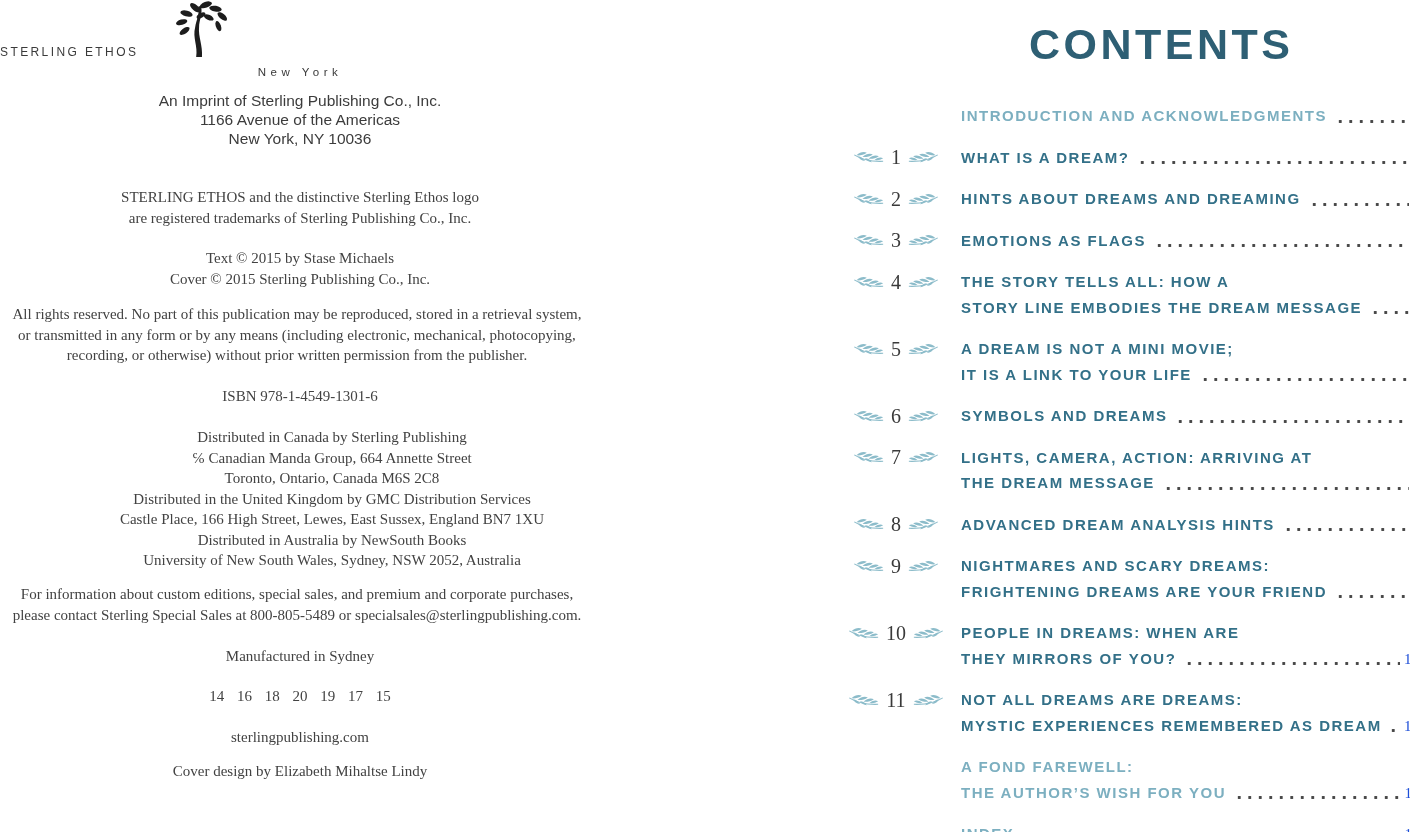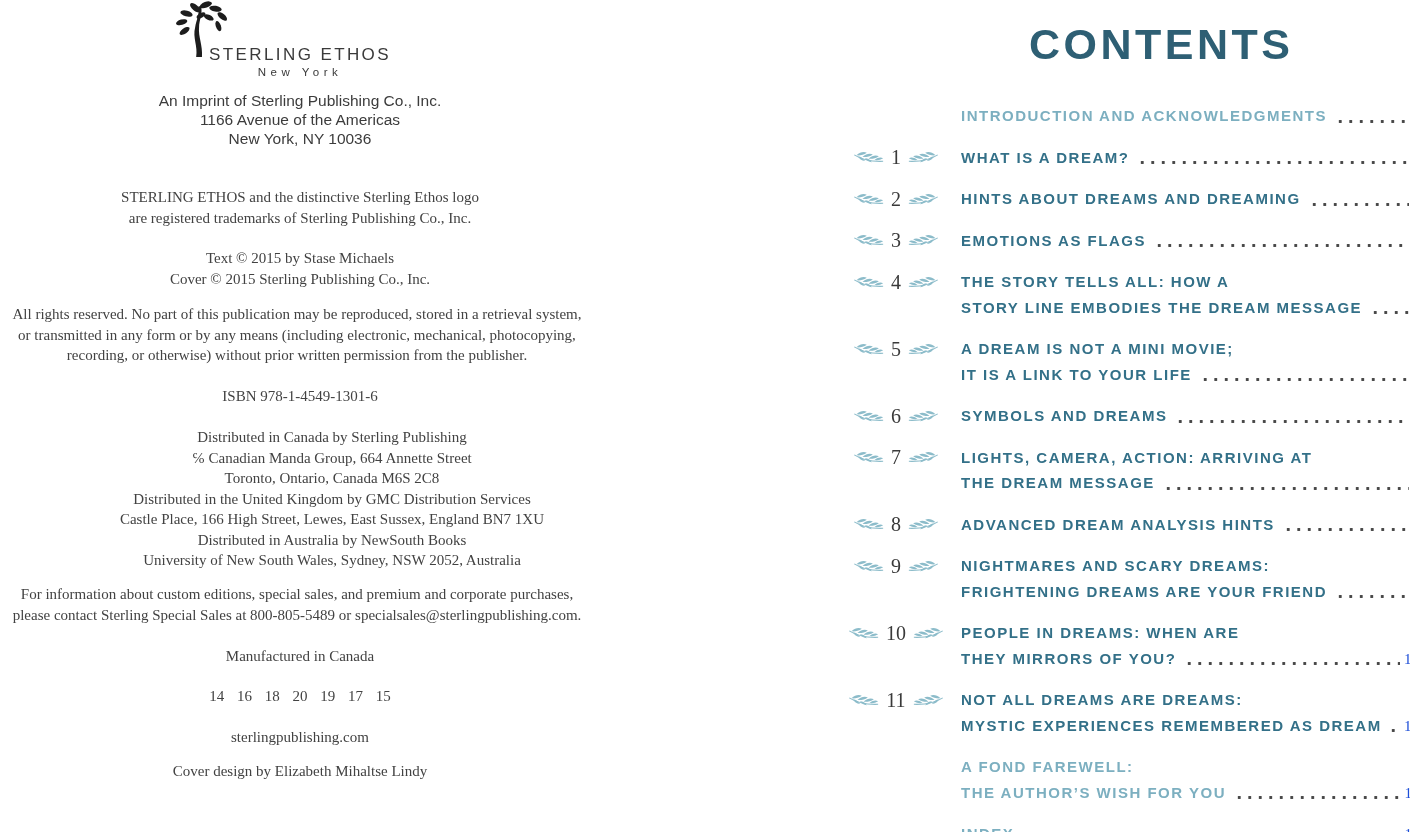--- a/index.html
+++ b/index.html
@@ -21,8 +21,8 @@
   .sans{font-family:"Liberation Sans","DejaVu Sans",sans-serif;font-size:15.5px;line-height:19px;color:#3c3c3c;}
   .serif{font-family:"Liberation Serif","DejaVu Serif",serif;font-size:15px;line-height:20.5px;color:#424242;}
   .logo-tree{position:absolute;left:170px;top:0px;width:62px;height:58px;}
-  .logo-name{position:absolute;left:0;top:45px;width:600px;text-align:center;
-    font-family:"Liberation Sans",sans-serif;font-size:17px;letter-spacing:2.4px;color:#3a3a3a;}
+  .logo-name{position:absolute;left:0;top:45px;width:600px;text-align:left;
+    font-family:"Liberation Sans",sans-serif;font-size:12px;letter-spacing:2.4px;color:#3a3a3a;}
   .logo-city{position:absolute;left:0;top:66px;width:600px;text-align:center;
     font-family:"Liberation Sans",sans-serif;font-size:11.5px;letter-spacing:4.5px;color:#3a3a3a;}
   .printing-nums{word-spacing:9px;}

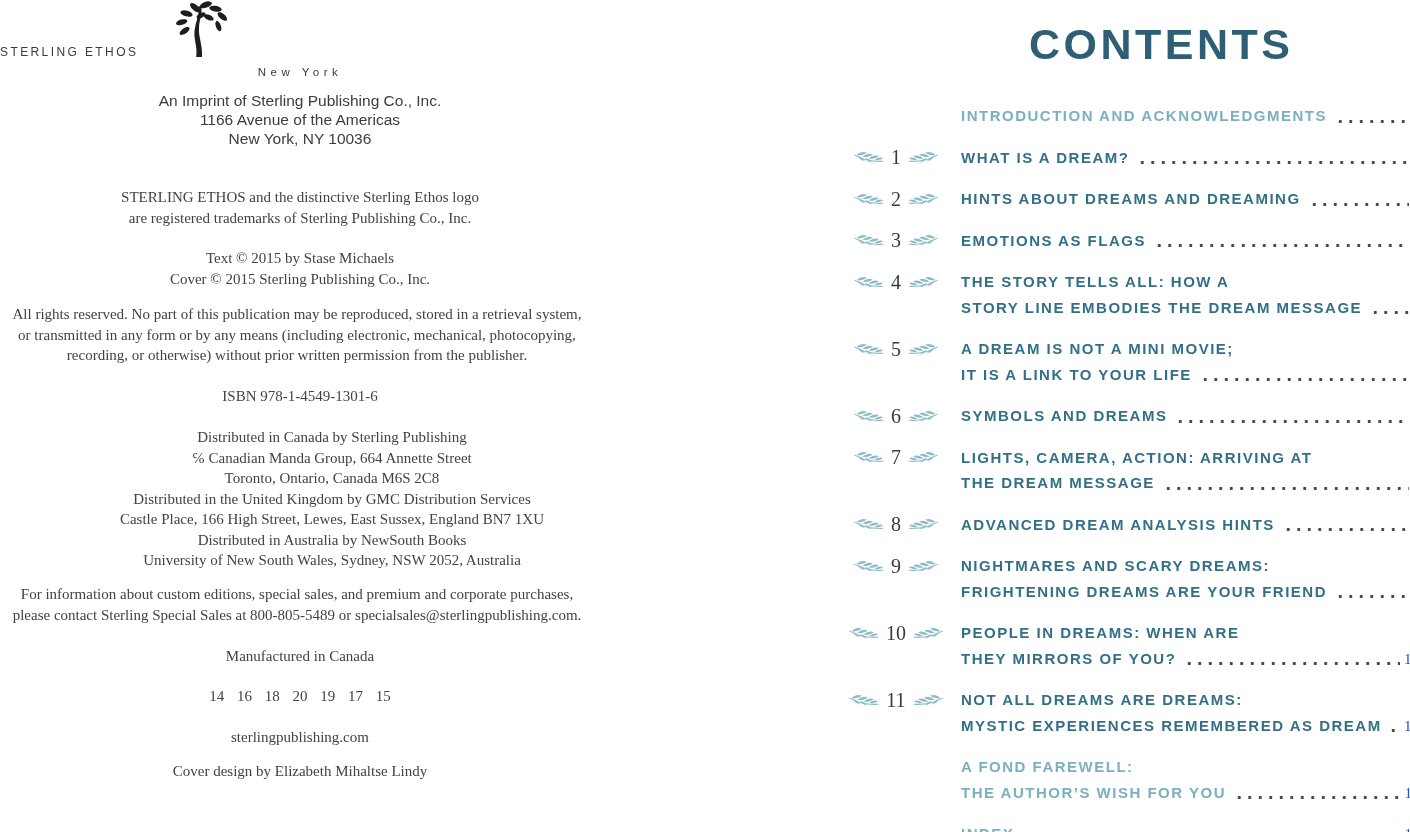--- a/index.html
+++ b/index.html
@@ -128,7 +128,7 @@
     <div>please contact Sterling Special Sales at 800-805-5489 or specialsales@sterlingpublishing.com.</div>
   </div>
 
-  <div class="abs serif" style="top:646px;">Manufactured in Canada</div>
+  <div class="abs serif" style="top:646px;">Manufactured in Sydney</div>
 
   <div class="abs serif printing-nums" style="top:686px;">14 16 18 20 19 17 15</div>
 

